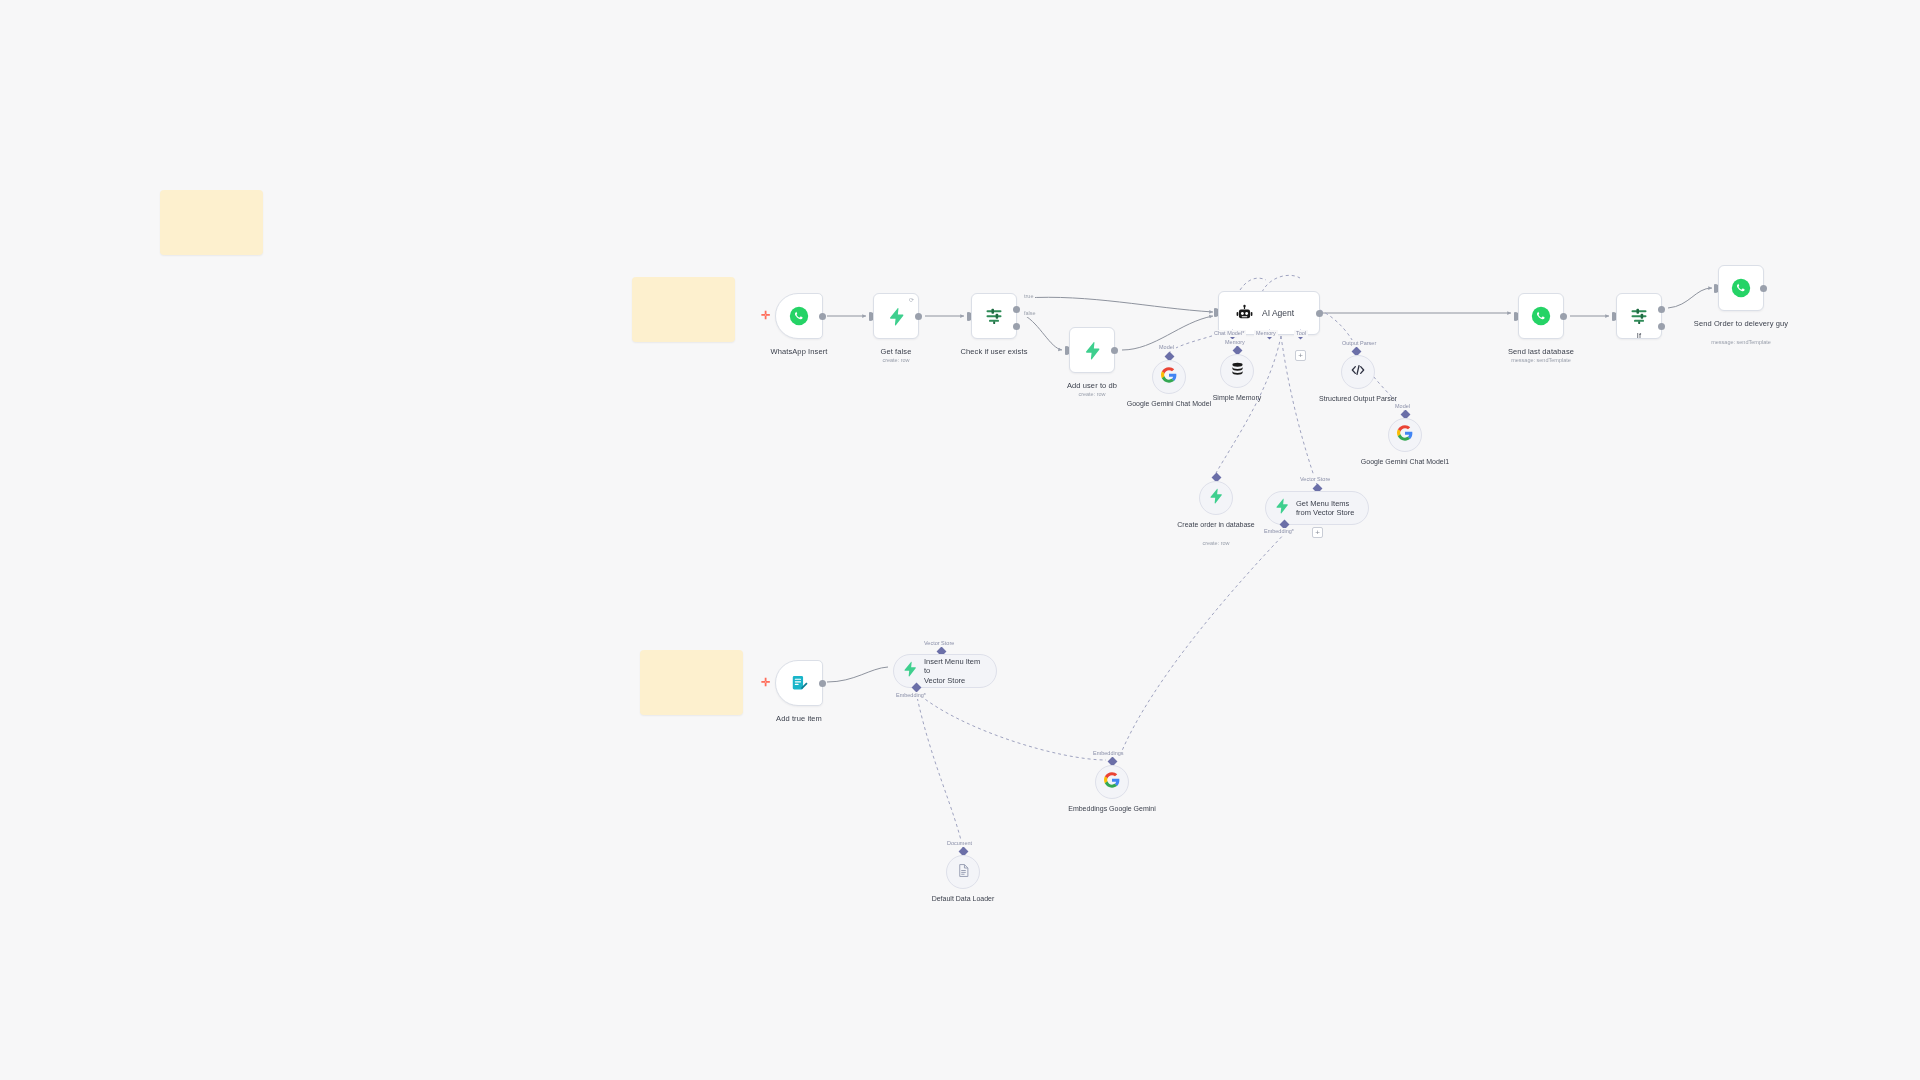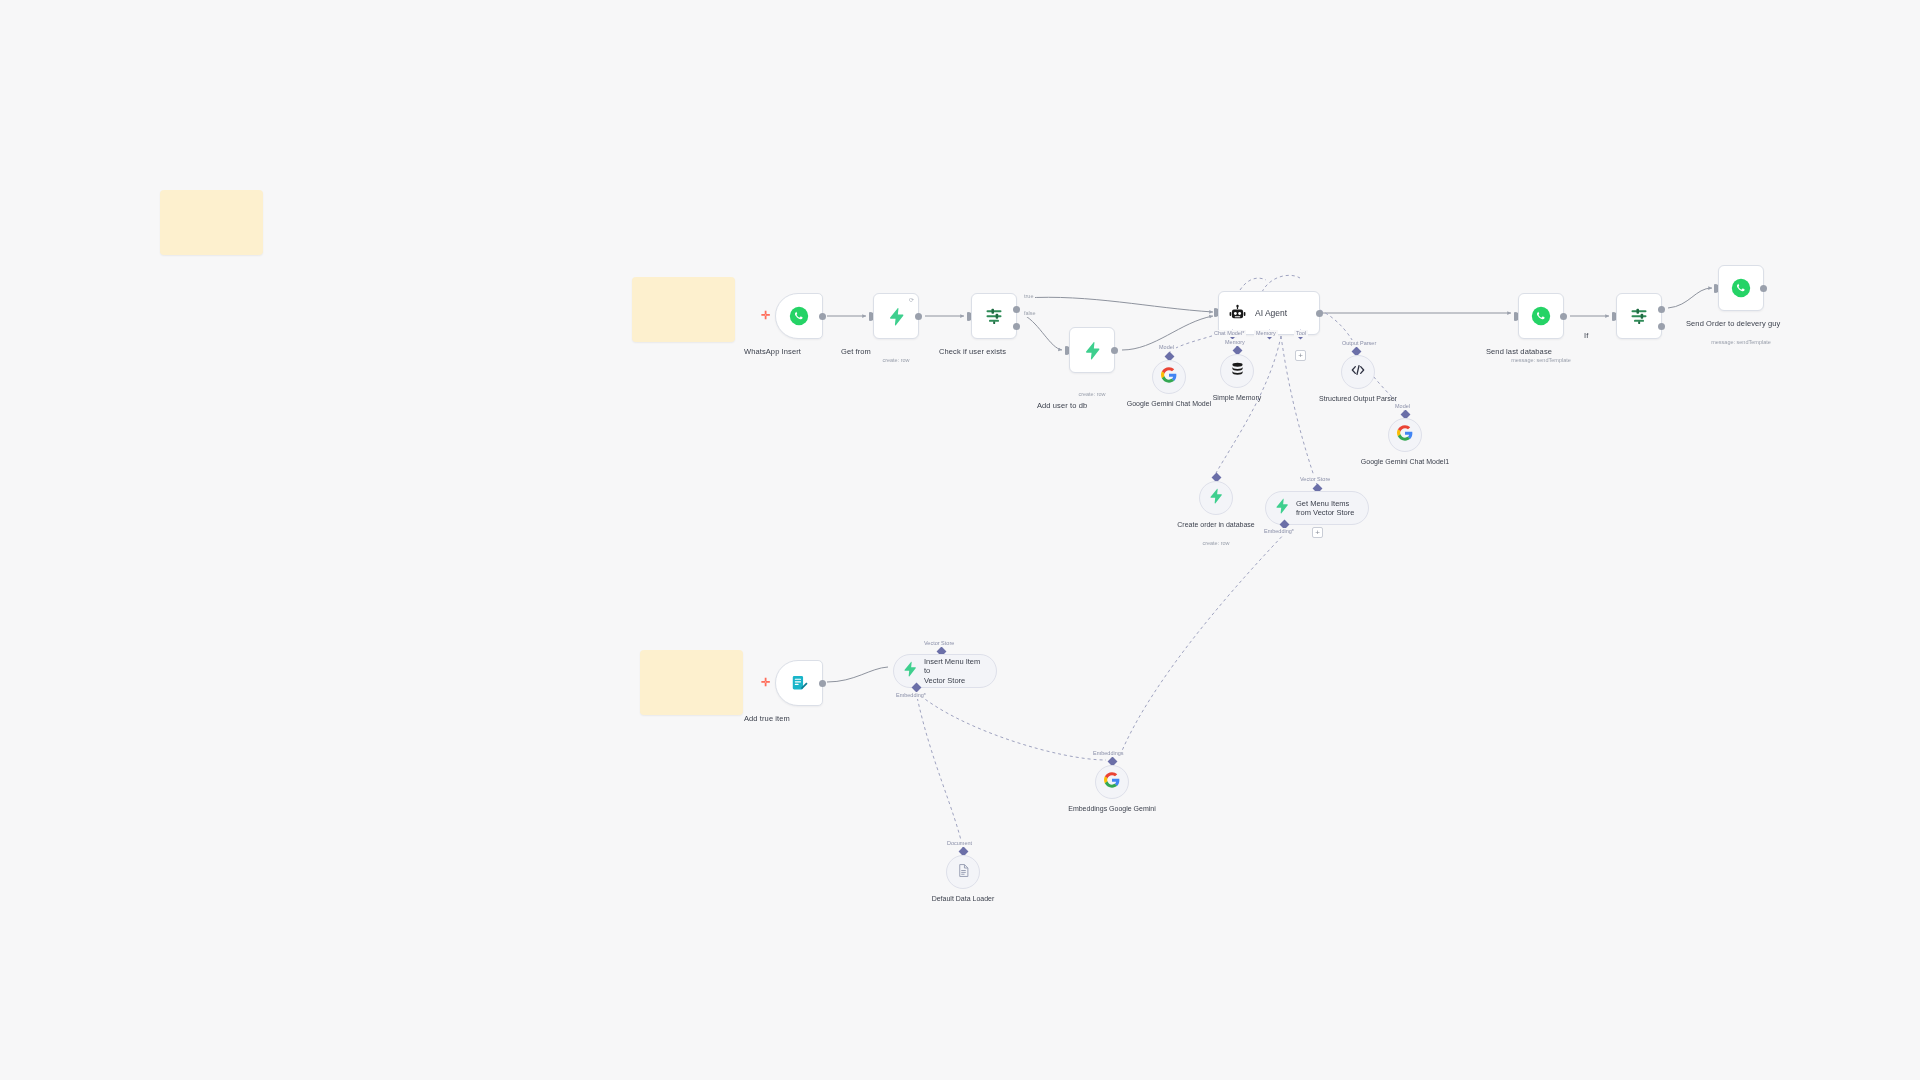--- a/index.html
+++ b/index.html
@@ -298,7 +298,7 @@
   <div class="node-sub" style="left:1037px; top:391px;">create: row</div>
 
   <div class="port-in" style="left:1214px; top:308px;"></div>
-  <div class="node" style="left:1218px; top:291px; width:102px; height:44px; justify-content:flex-start; padding-left:9px; gap:8px;">
+  <div class="node" style="left:1218px; top:291px; width:102px; height:44px; justify-content:flex-start; padding-left:16px; gap:8px;">
     <span class="glyph">
       <svg width="19" height="19" viewBox="0 0 24 24">
         <rect x="5" y="7" width="14" height="11" rx="2.4" fill="#1A1A1A"></rect>

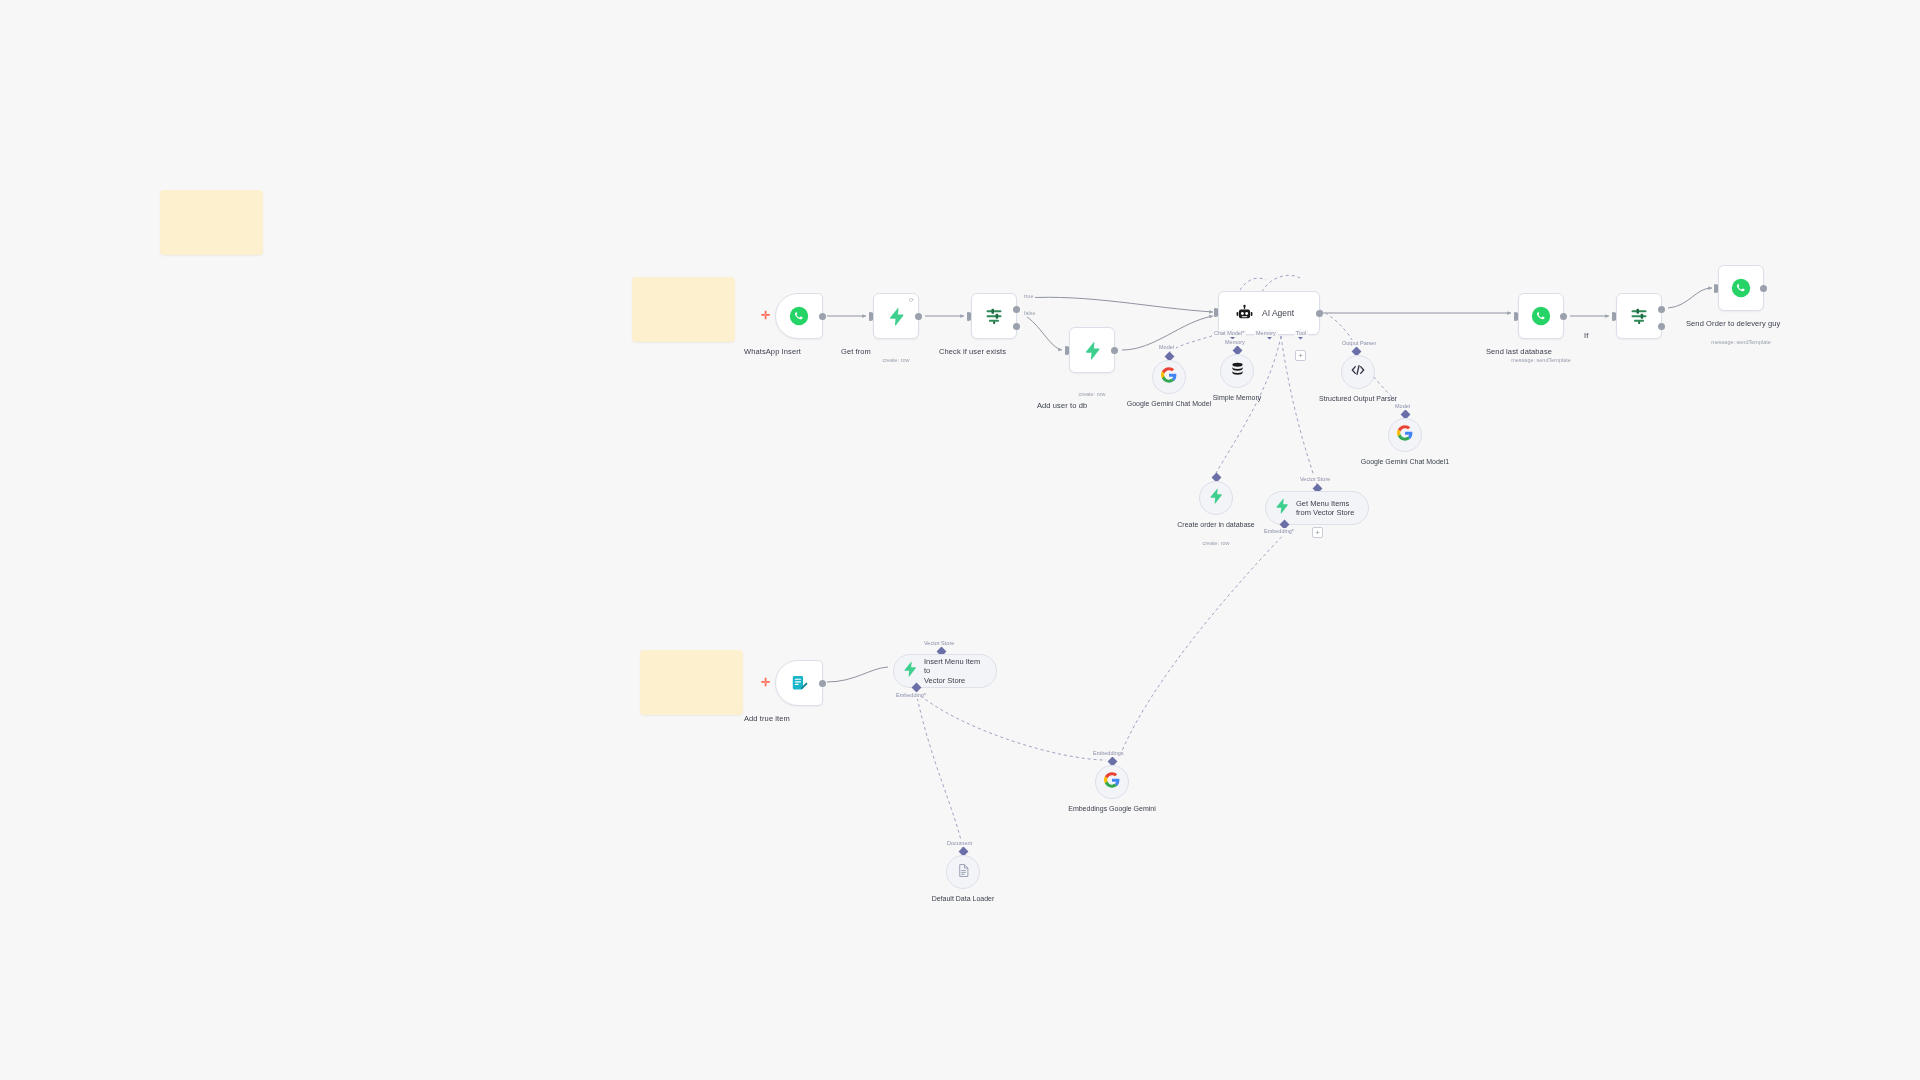--- a/index.html
+++ b/index.html
@@ -50,6 +50,7 @@
 
   .node-label {
     position: absolute;
+    text-align: center;
     color: #3A3F4B;
     font-size: 7.5px;
     line-height: 9.5px;

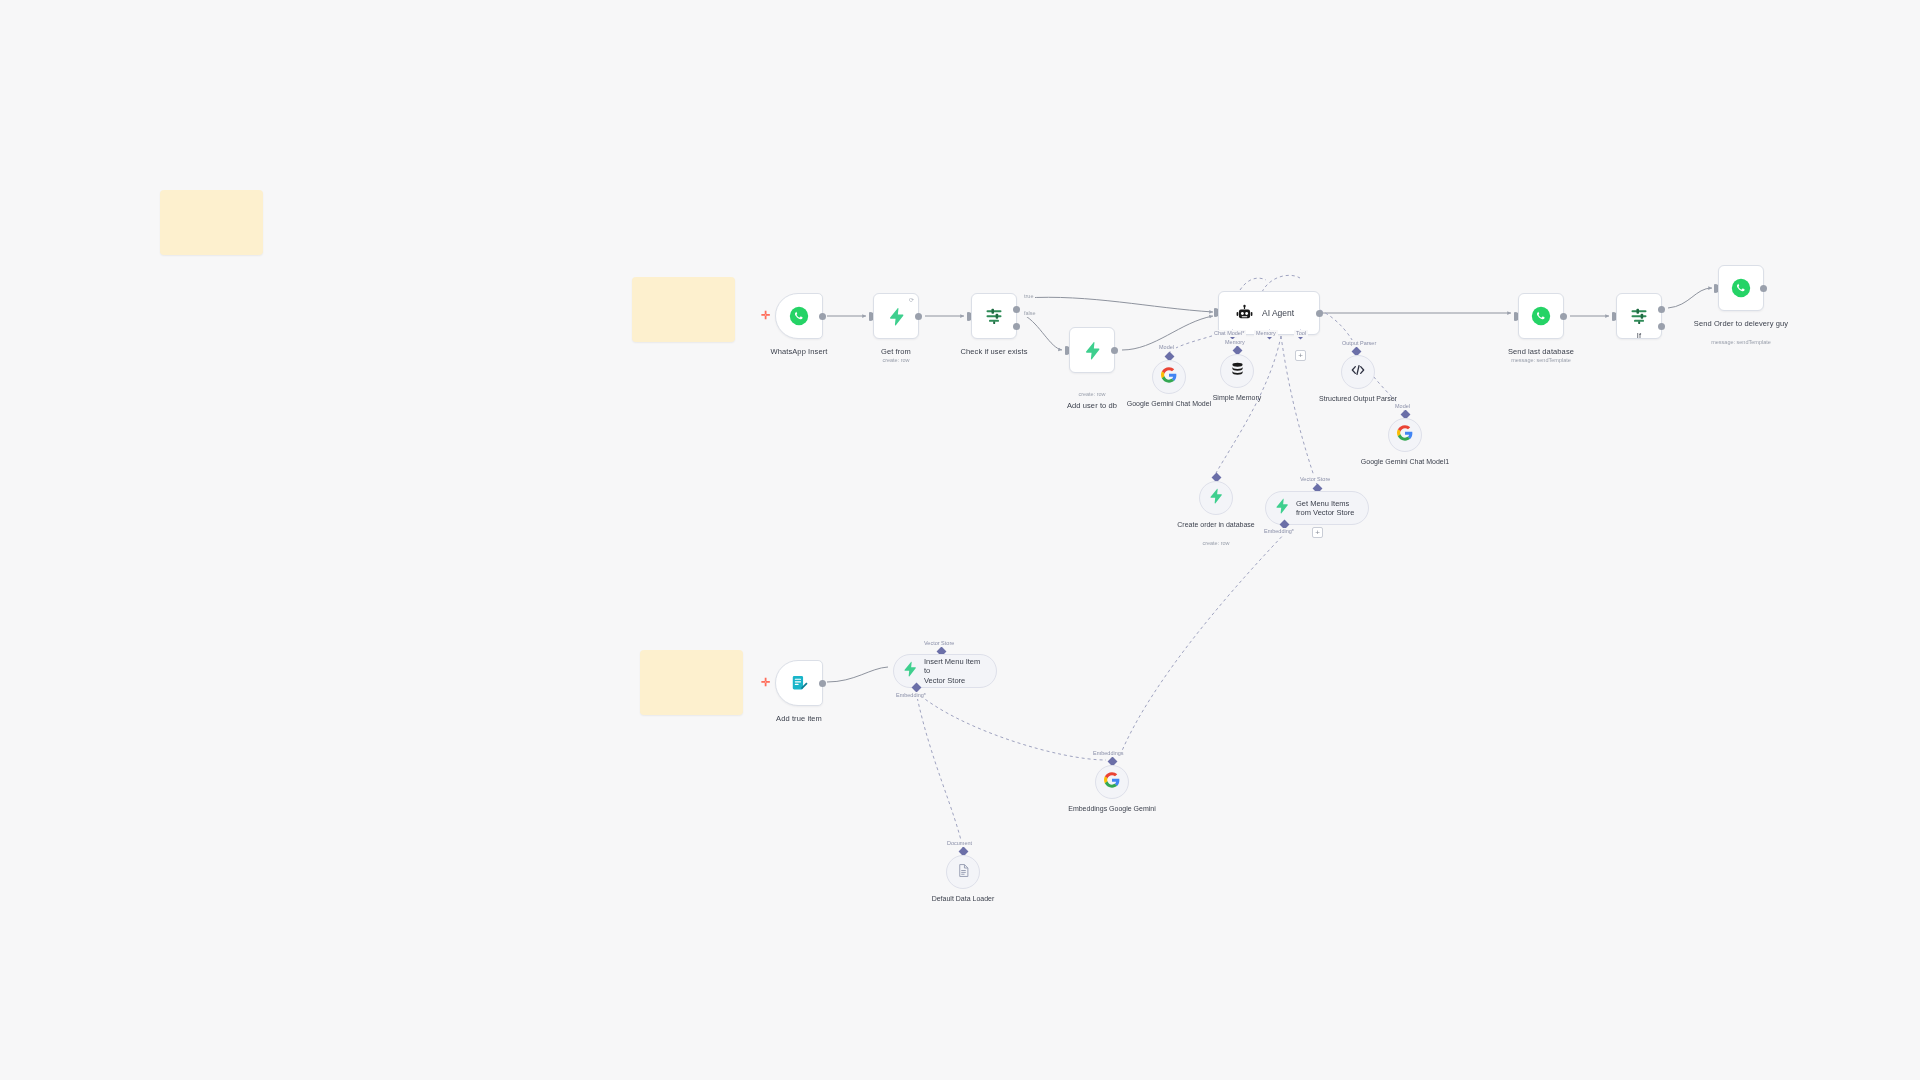--- a/index.html
+++ b/index.html
@@ -264,7 +264,7 @@
     </span>
     <div class="port" style="right:-4px; top:19px;"></div>
   </div>
-  <div class="node-label" style="left:841px; top:347px;">Get from</div>
+  <div class="node-label" style="left:841px; top:347px;">Get false</div>
   <div class="node-sub" style="left:841px; top:357px;">create: row</div>
 
   <div class="port-in" style="left:967px; top:312px;"></div>

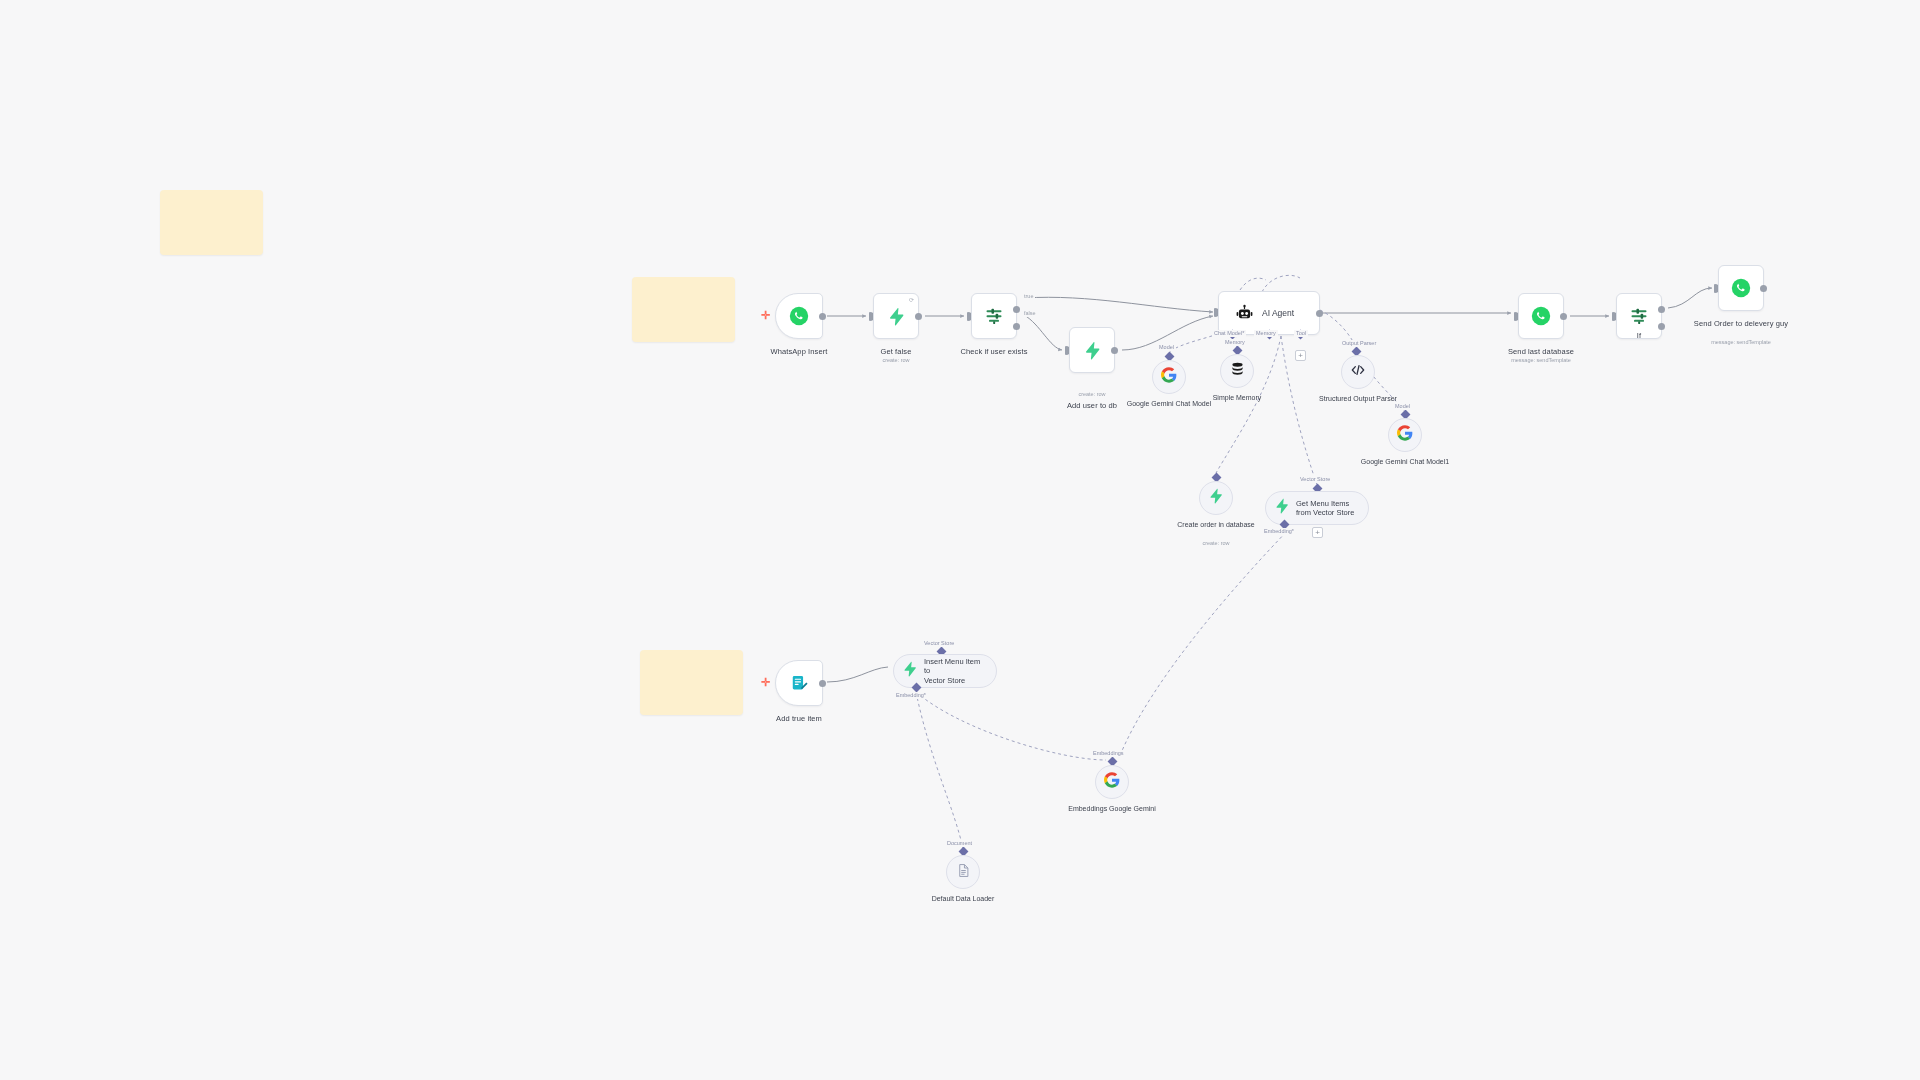--- a/index.html
+++ b/index.html
@@ -295,7 +295,7 @@
     </span>
     <div class="port" style="right:-4px; top:19px;"></div>
   </div>
-  <div class="node-label" style="left:1037px; top:381px;margin-top:20px;">Add user to db</div>
+  <div class="node-label" style="left:1037px; top:381px;">Add user to db</div>
   <div class="node-sub" style="left:1037px; top:391px;">create: row</div>
 
   <div class="port-in" style="left:1214px; top:308px;"></div>

